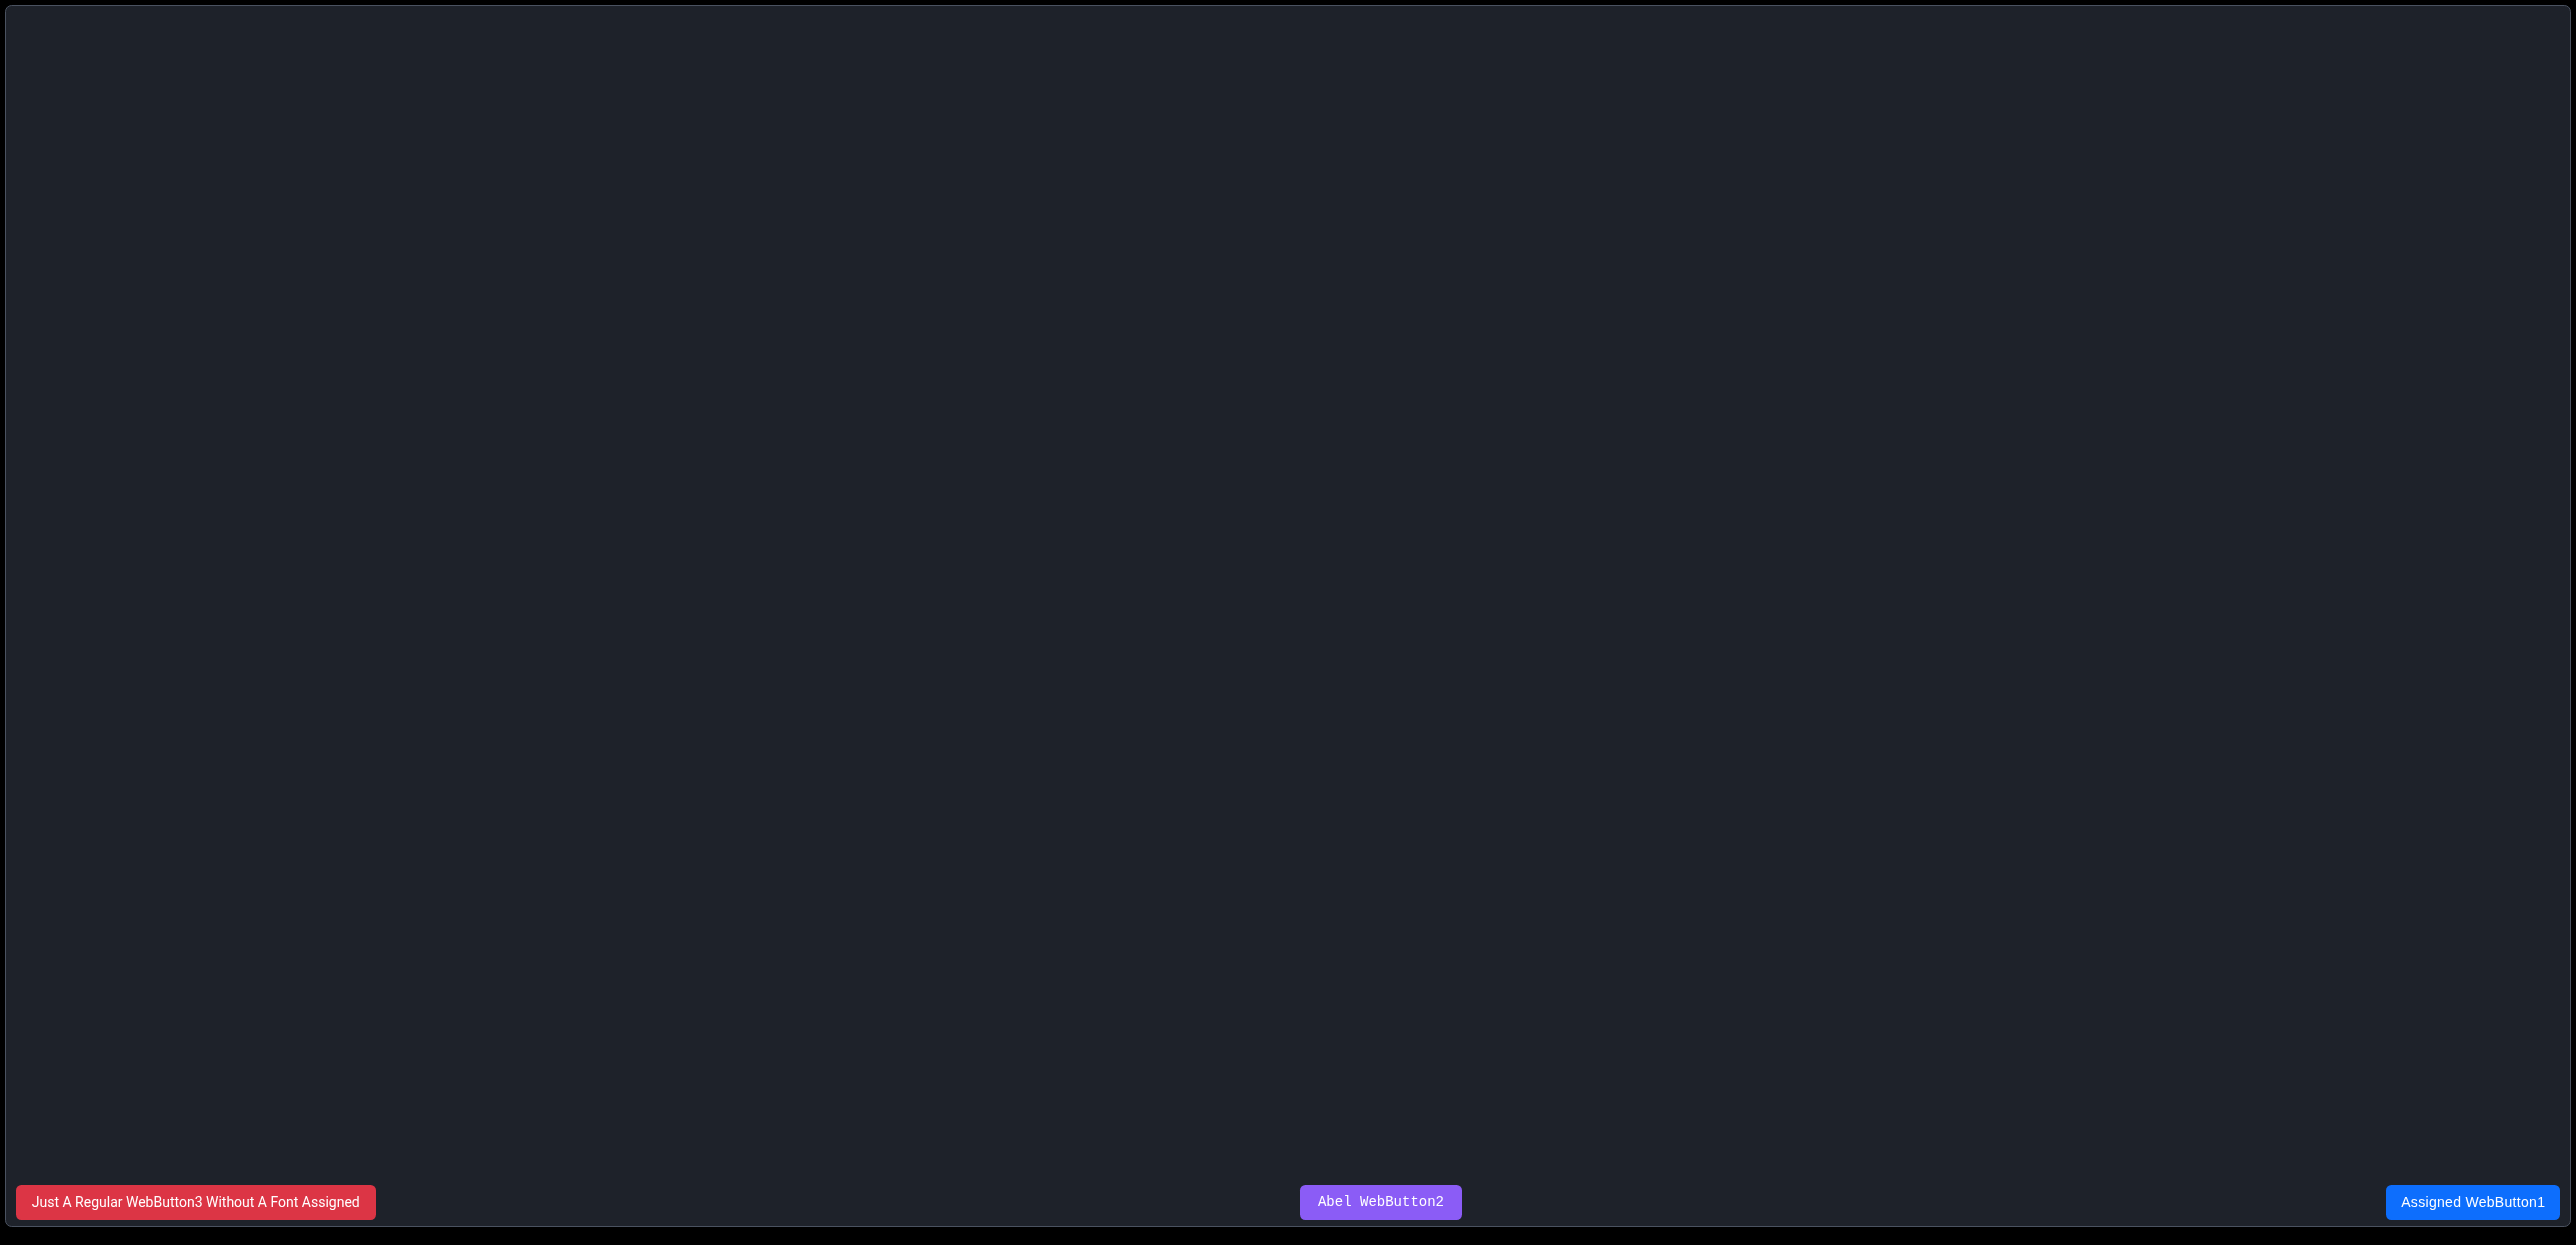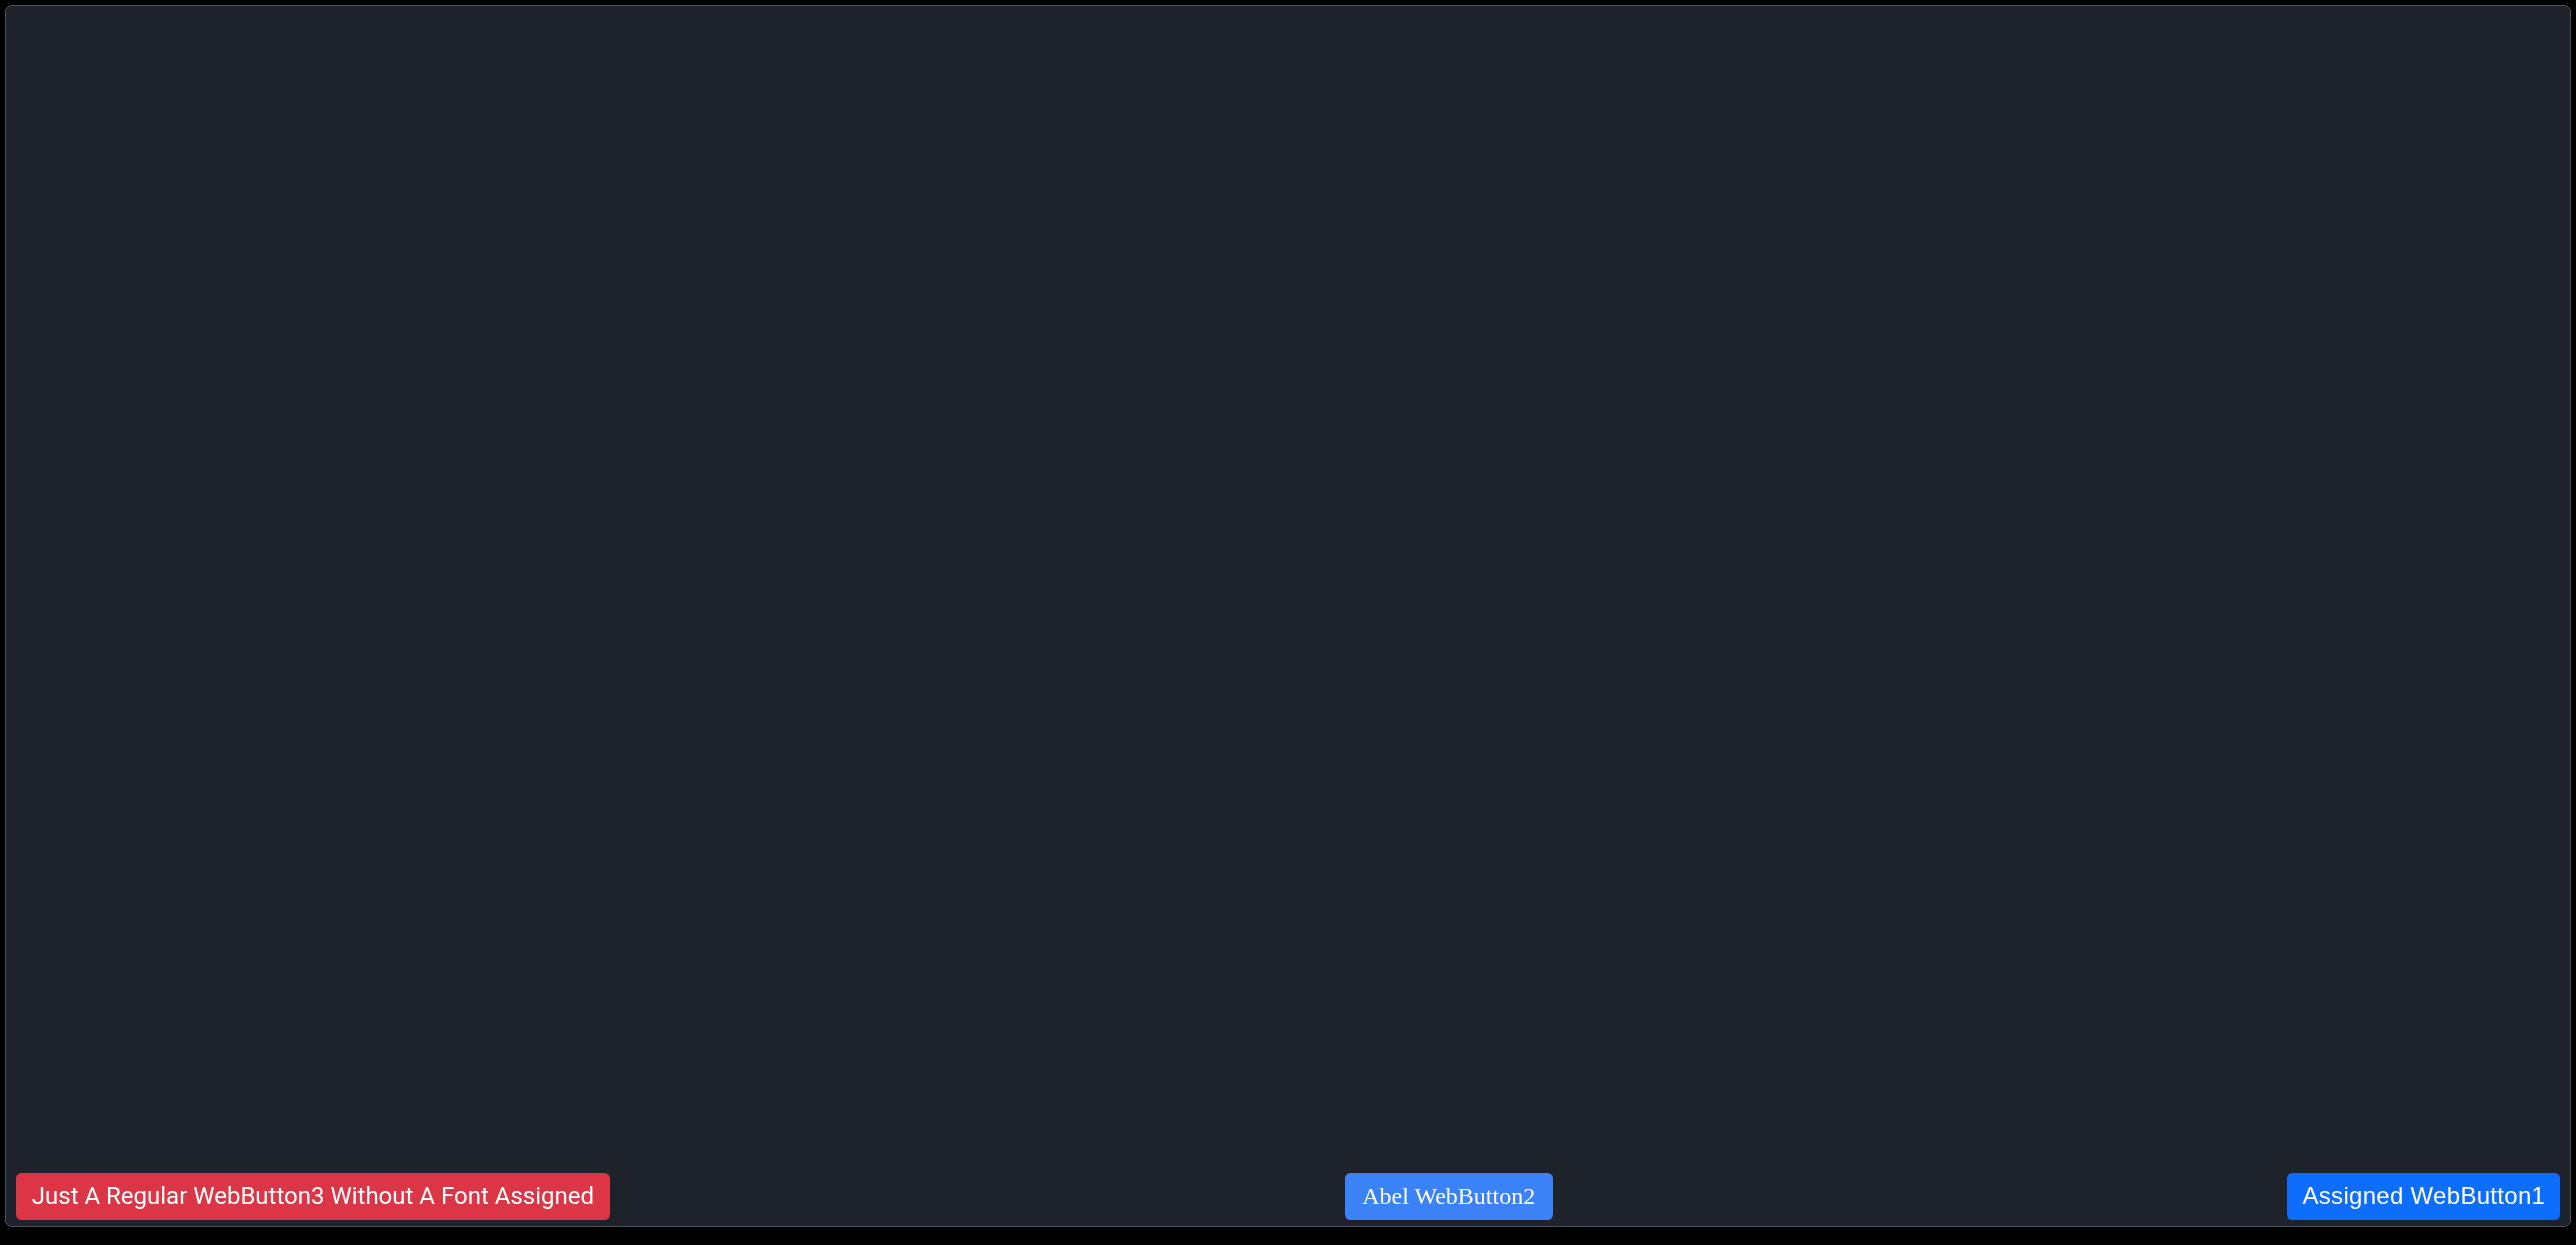--- a/index.html
+++ b/index.html
@@ -44,7 +44,7 @@
       border: none;
       border-radius: 5.4px;
       color: #ffffff;
-      font-size: 24px;
+      font-size: 14px;
       padding: 8.7px 16px;
       cursor: pointer;
       white-space: nowrap;

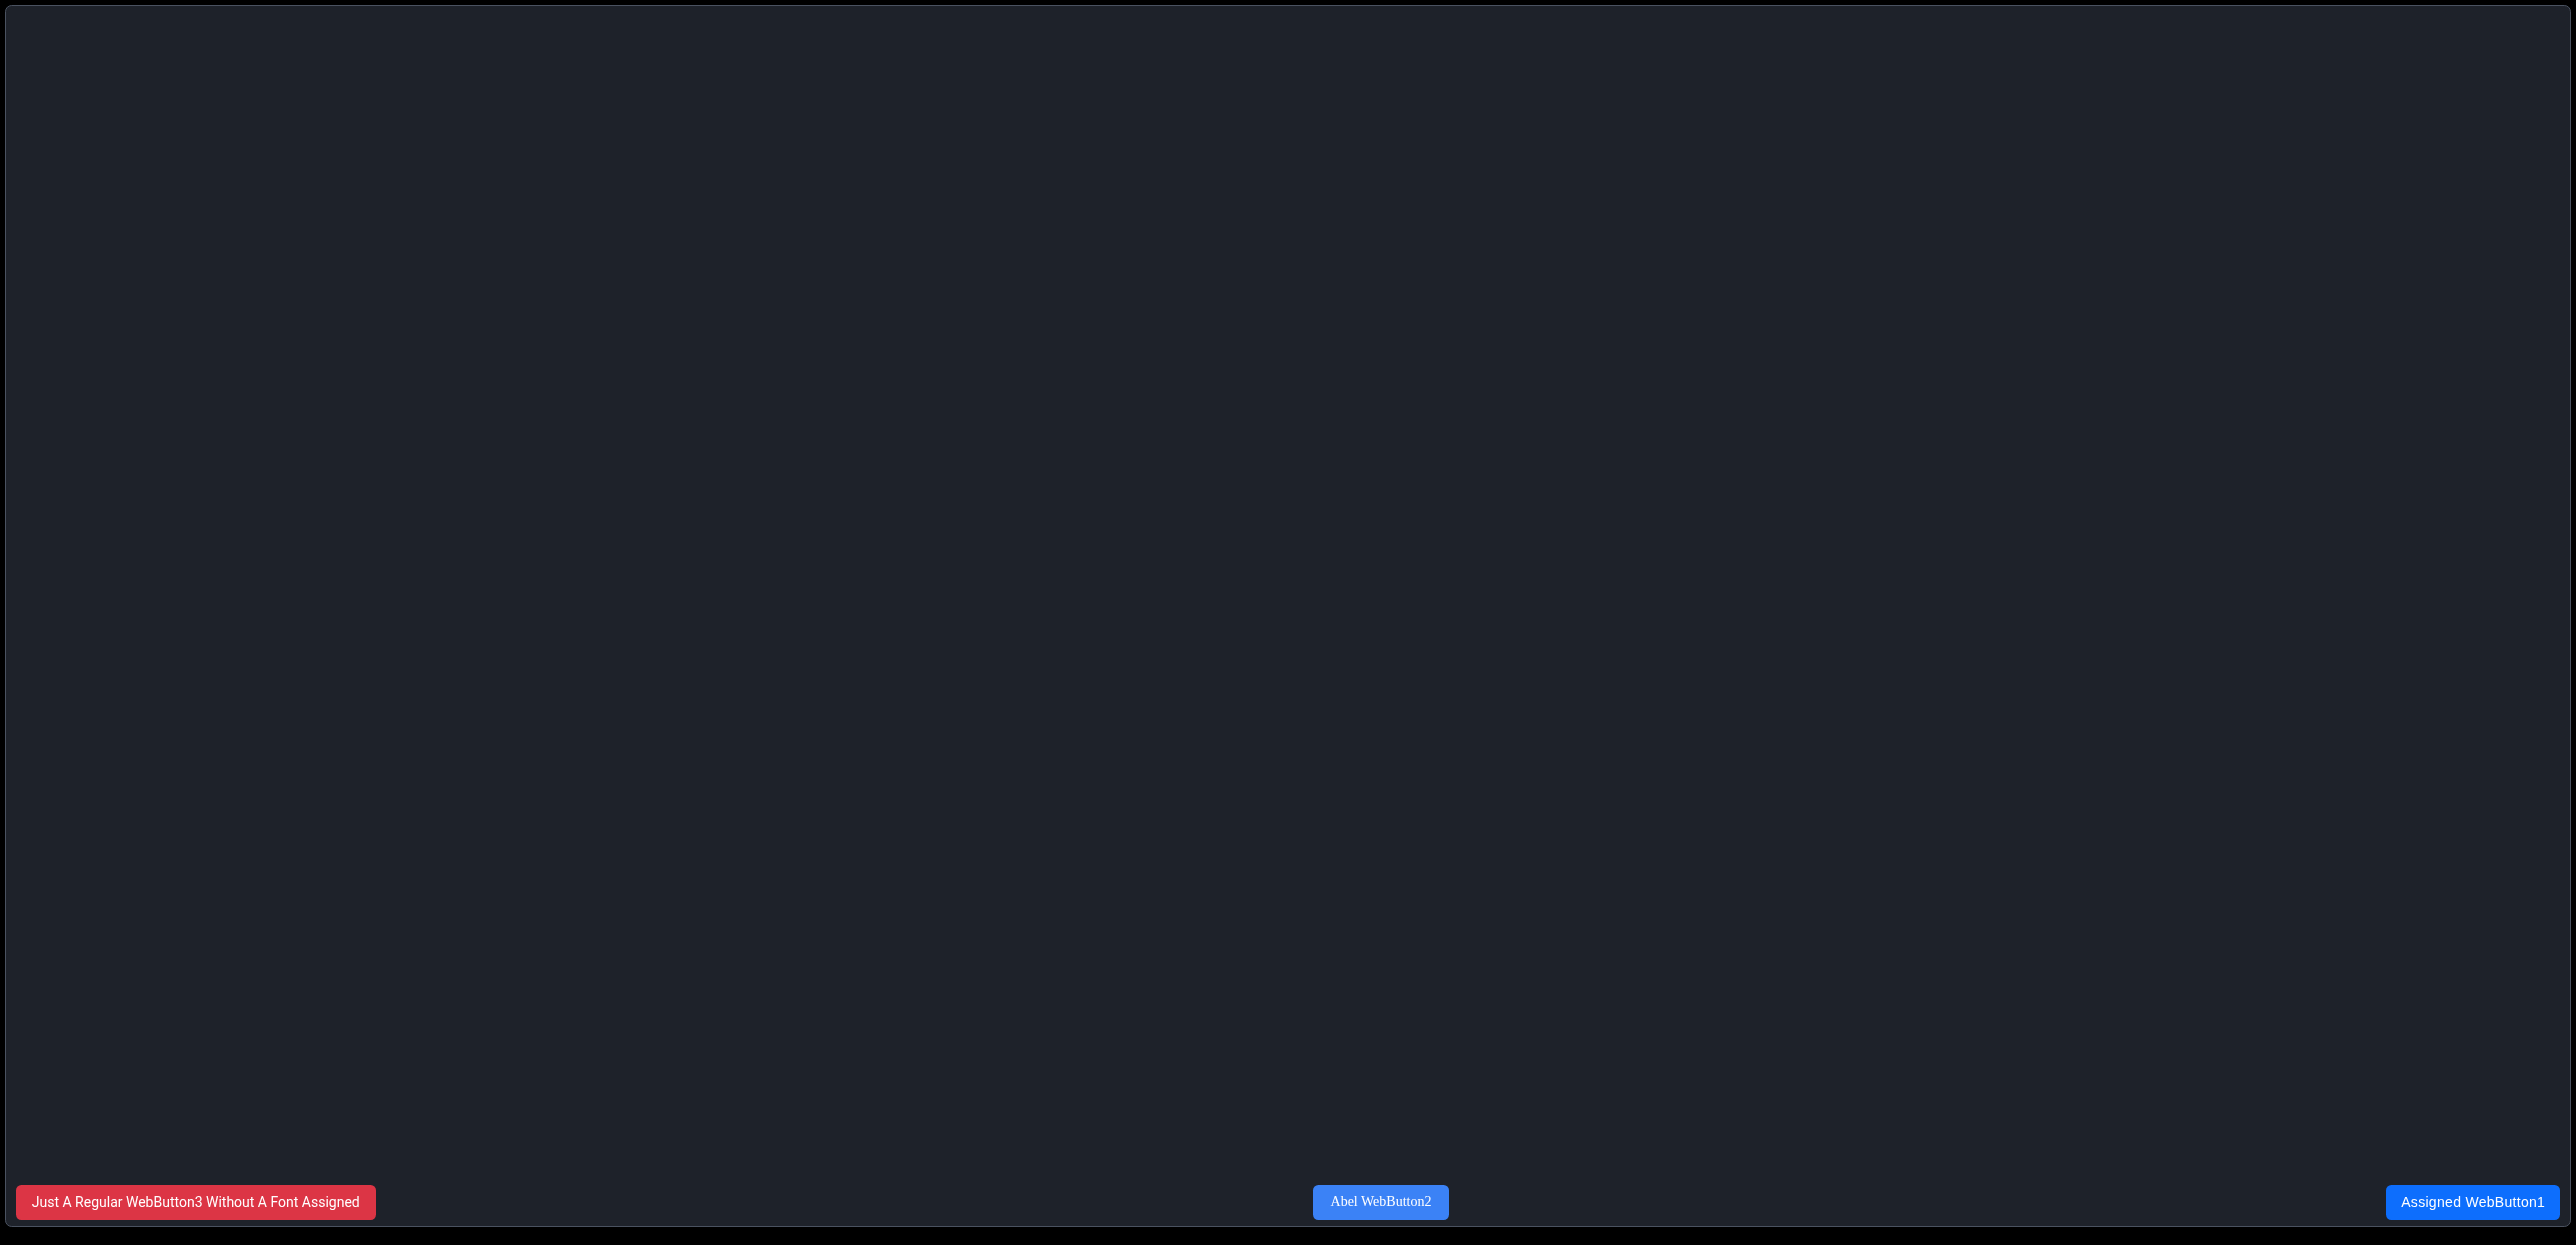--- a/index.html
+++ b/index.html
@@ -58,8 +58,8 @@
     }
 
     .btn-secondary {
-      background-color: #3b82f6;
-      font-family: Liberation Serif, serif;
+      background-color: #8b5cf6;
+      font-family: Liberation Mono, monospace;
       font-weight: 300;
       padding: 8.7px 17.5px;
     }

